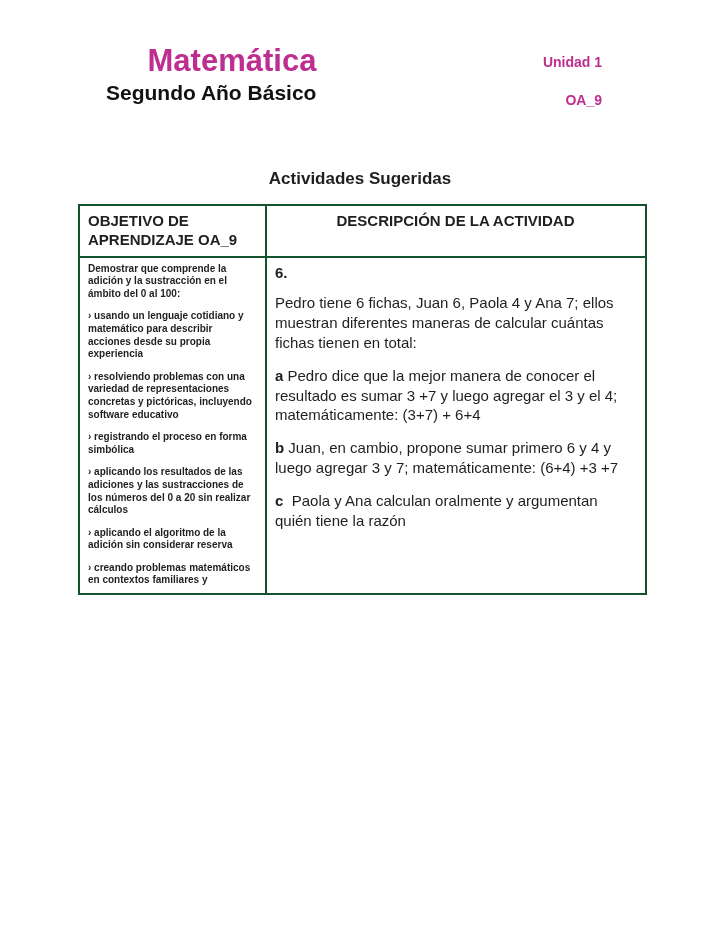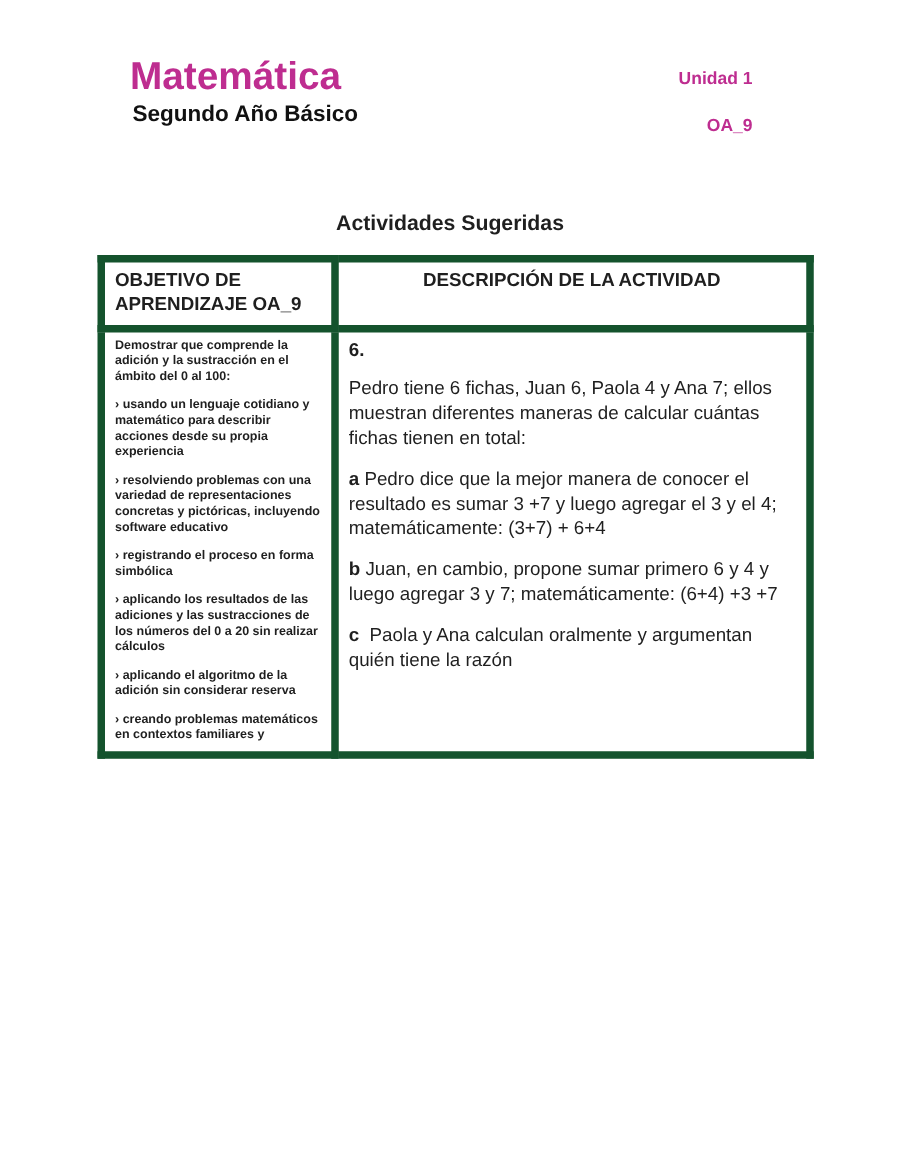--- a/index.html
+++ b/index.html
@@ -30,6 +30,7 @@
     font-weight: bold;
     line-height: 1.1;
     margin: 0;
+    text-align: right;
   }
   .doc-subtitle {
     color: #111111;

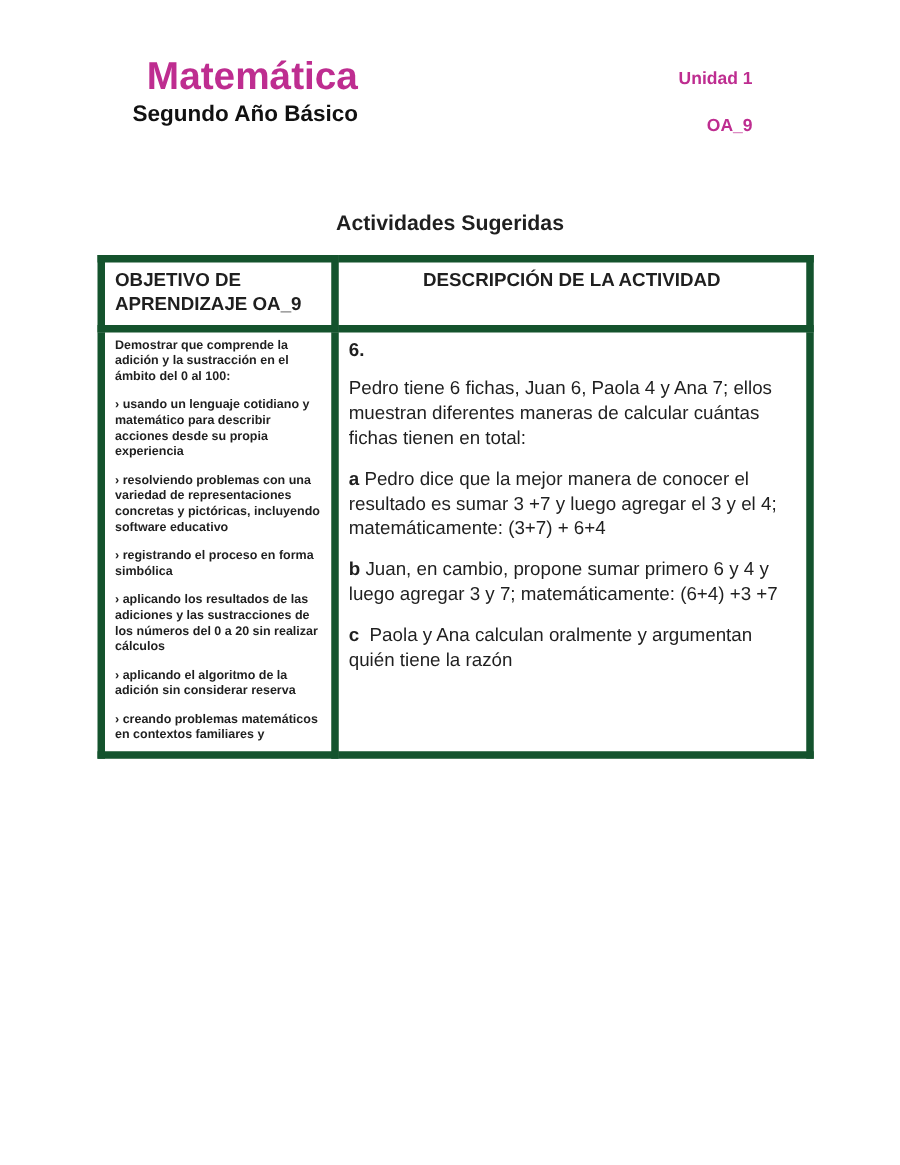--- a/index.html
+++ b/index.html
@@ -34,7 +34,7 @@
   }
   .doc-subtitle {
     color: #111111;
-    font-size: 18px;
+    font-size: 21px;
     font-weight: bold;
     margin: 3px 0 0 2px;
   }

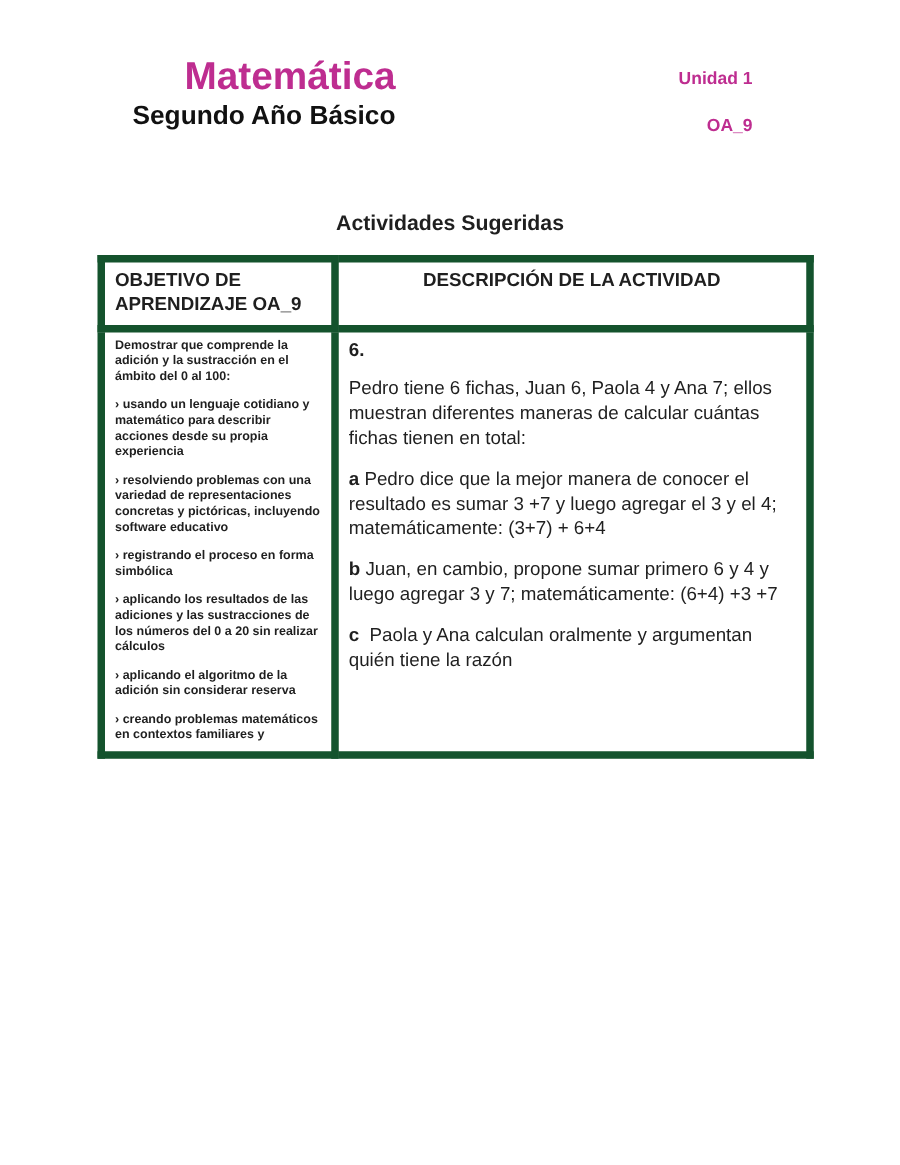--- a/index.html
+++ b/index.html
@@ -64,7 +64,7 @@
   }
   table.activities th,
   table.activities td {
-    border: 6px solid #14532d;
+    border: 2px solid #14532d;
     vertical-align: top;
     padding: 5px 9px 6px 8px;
   }

